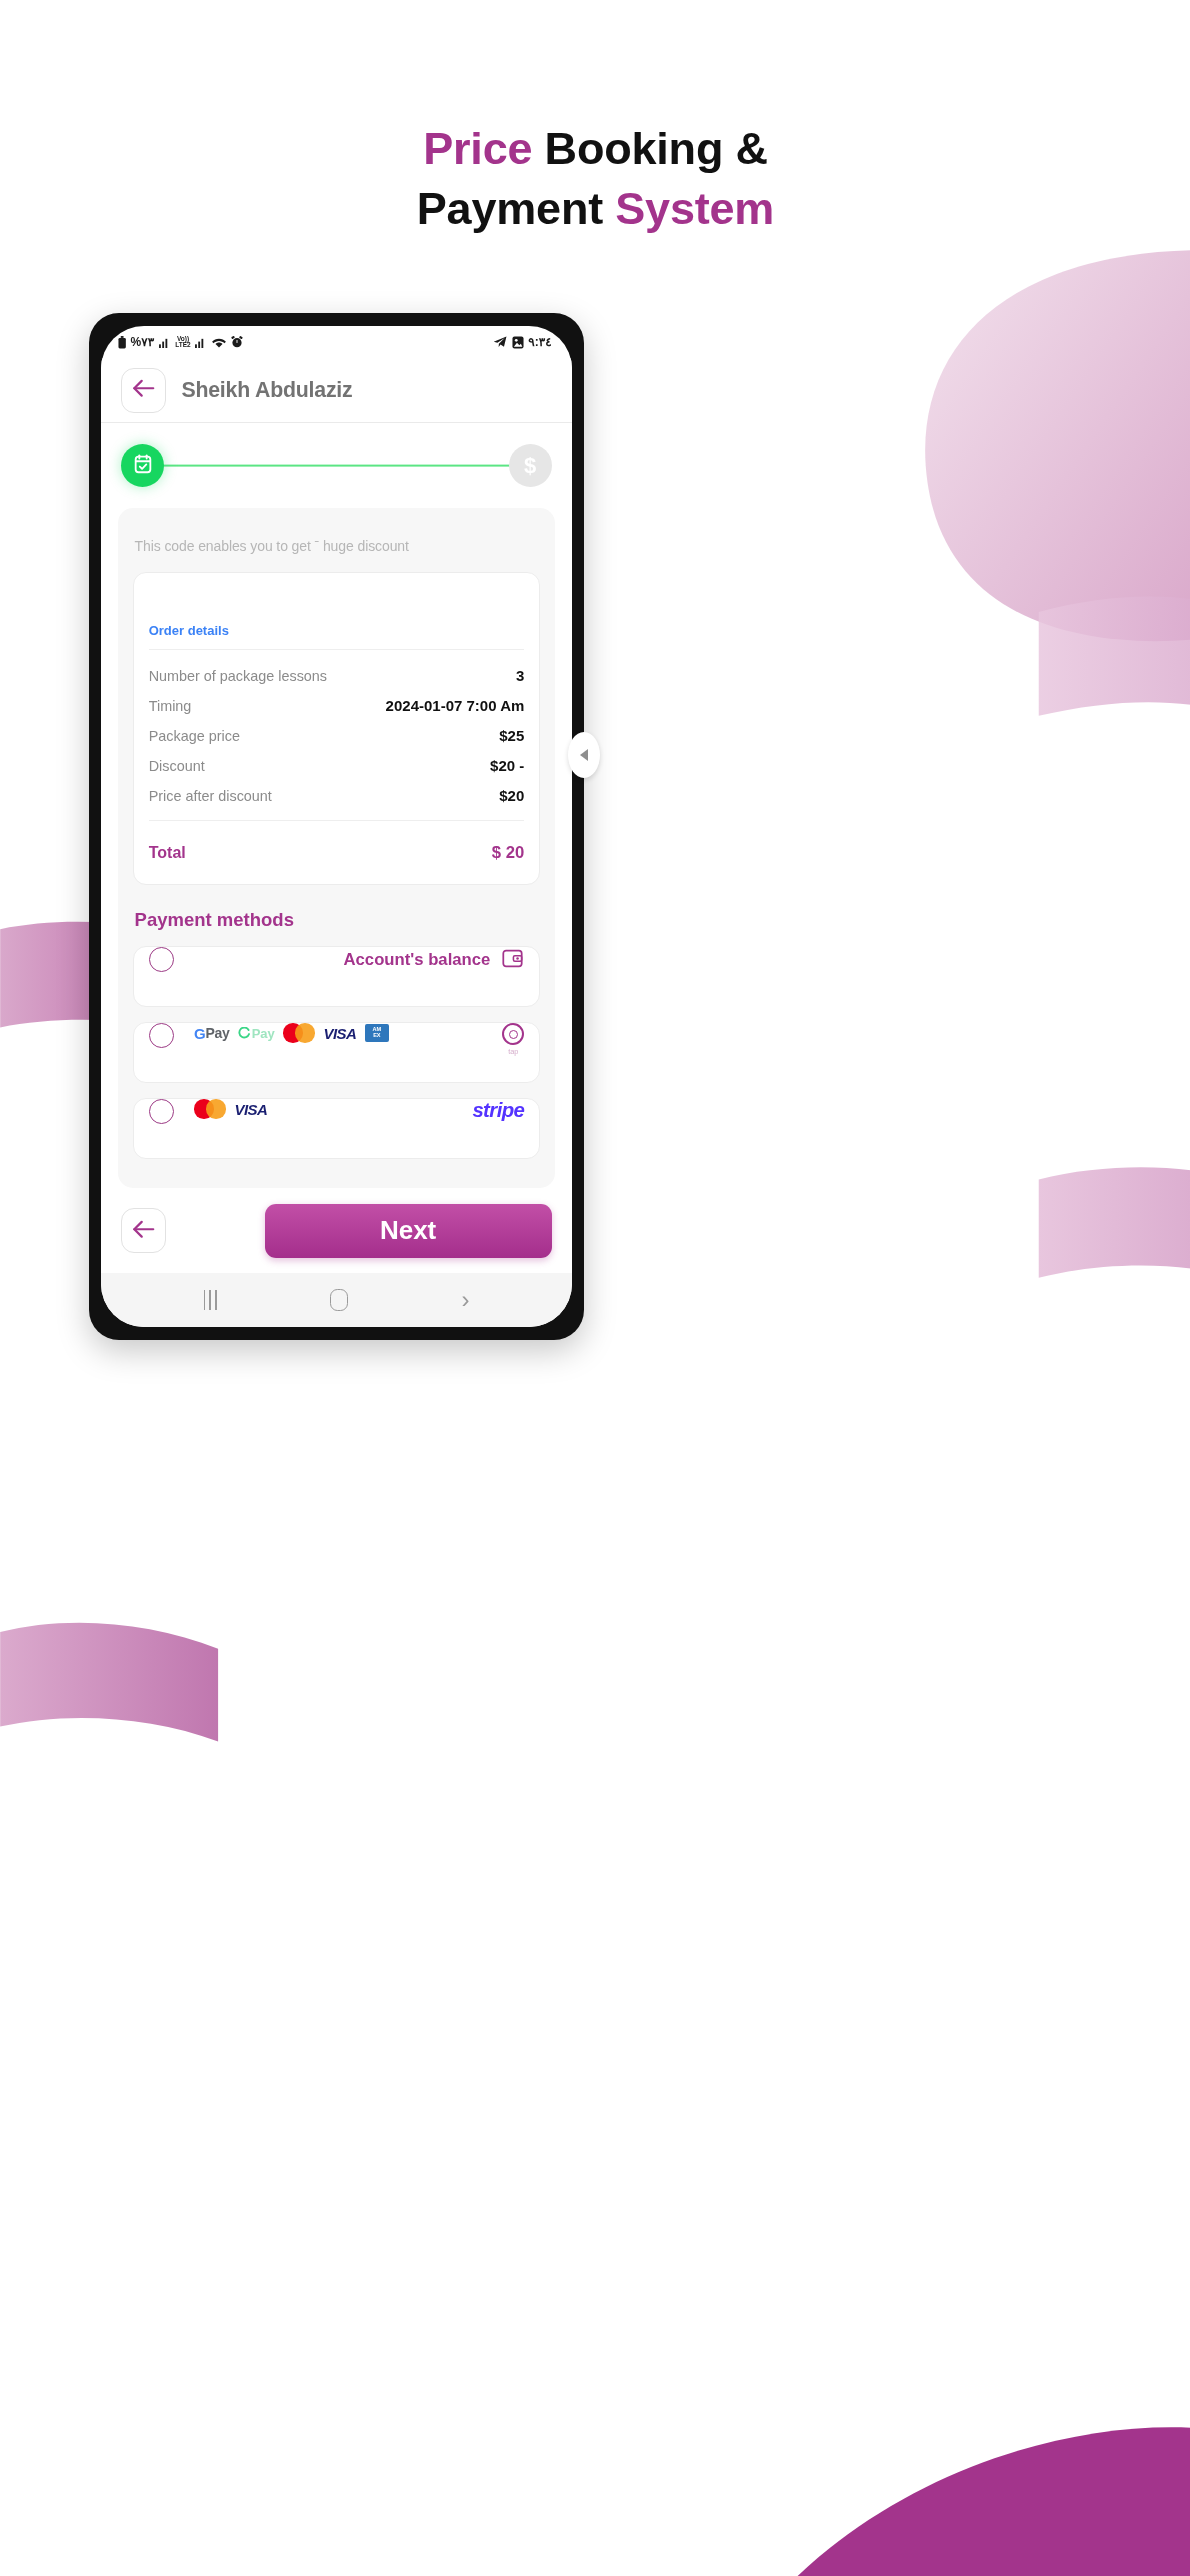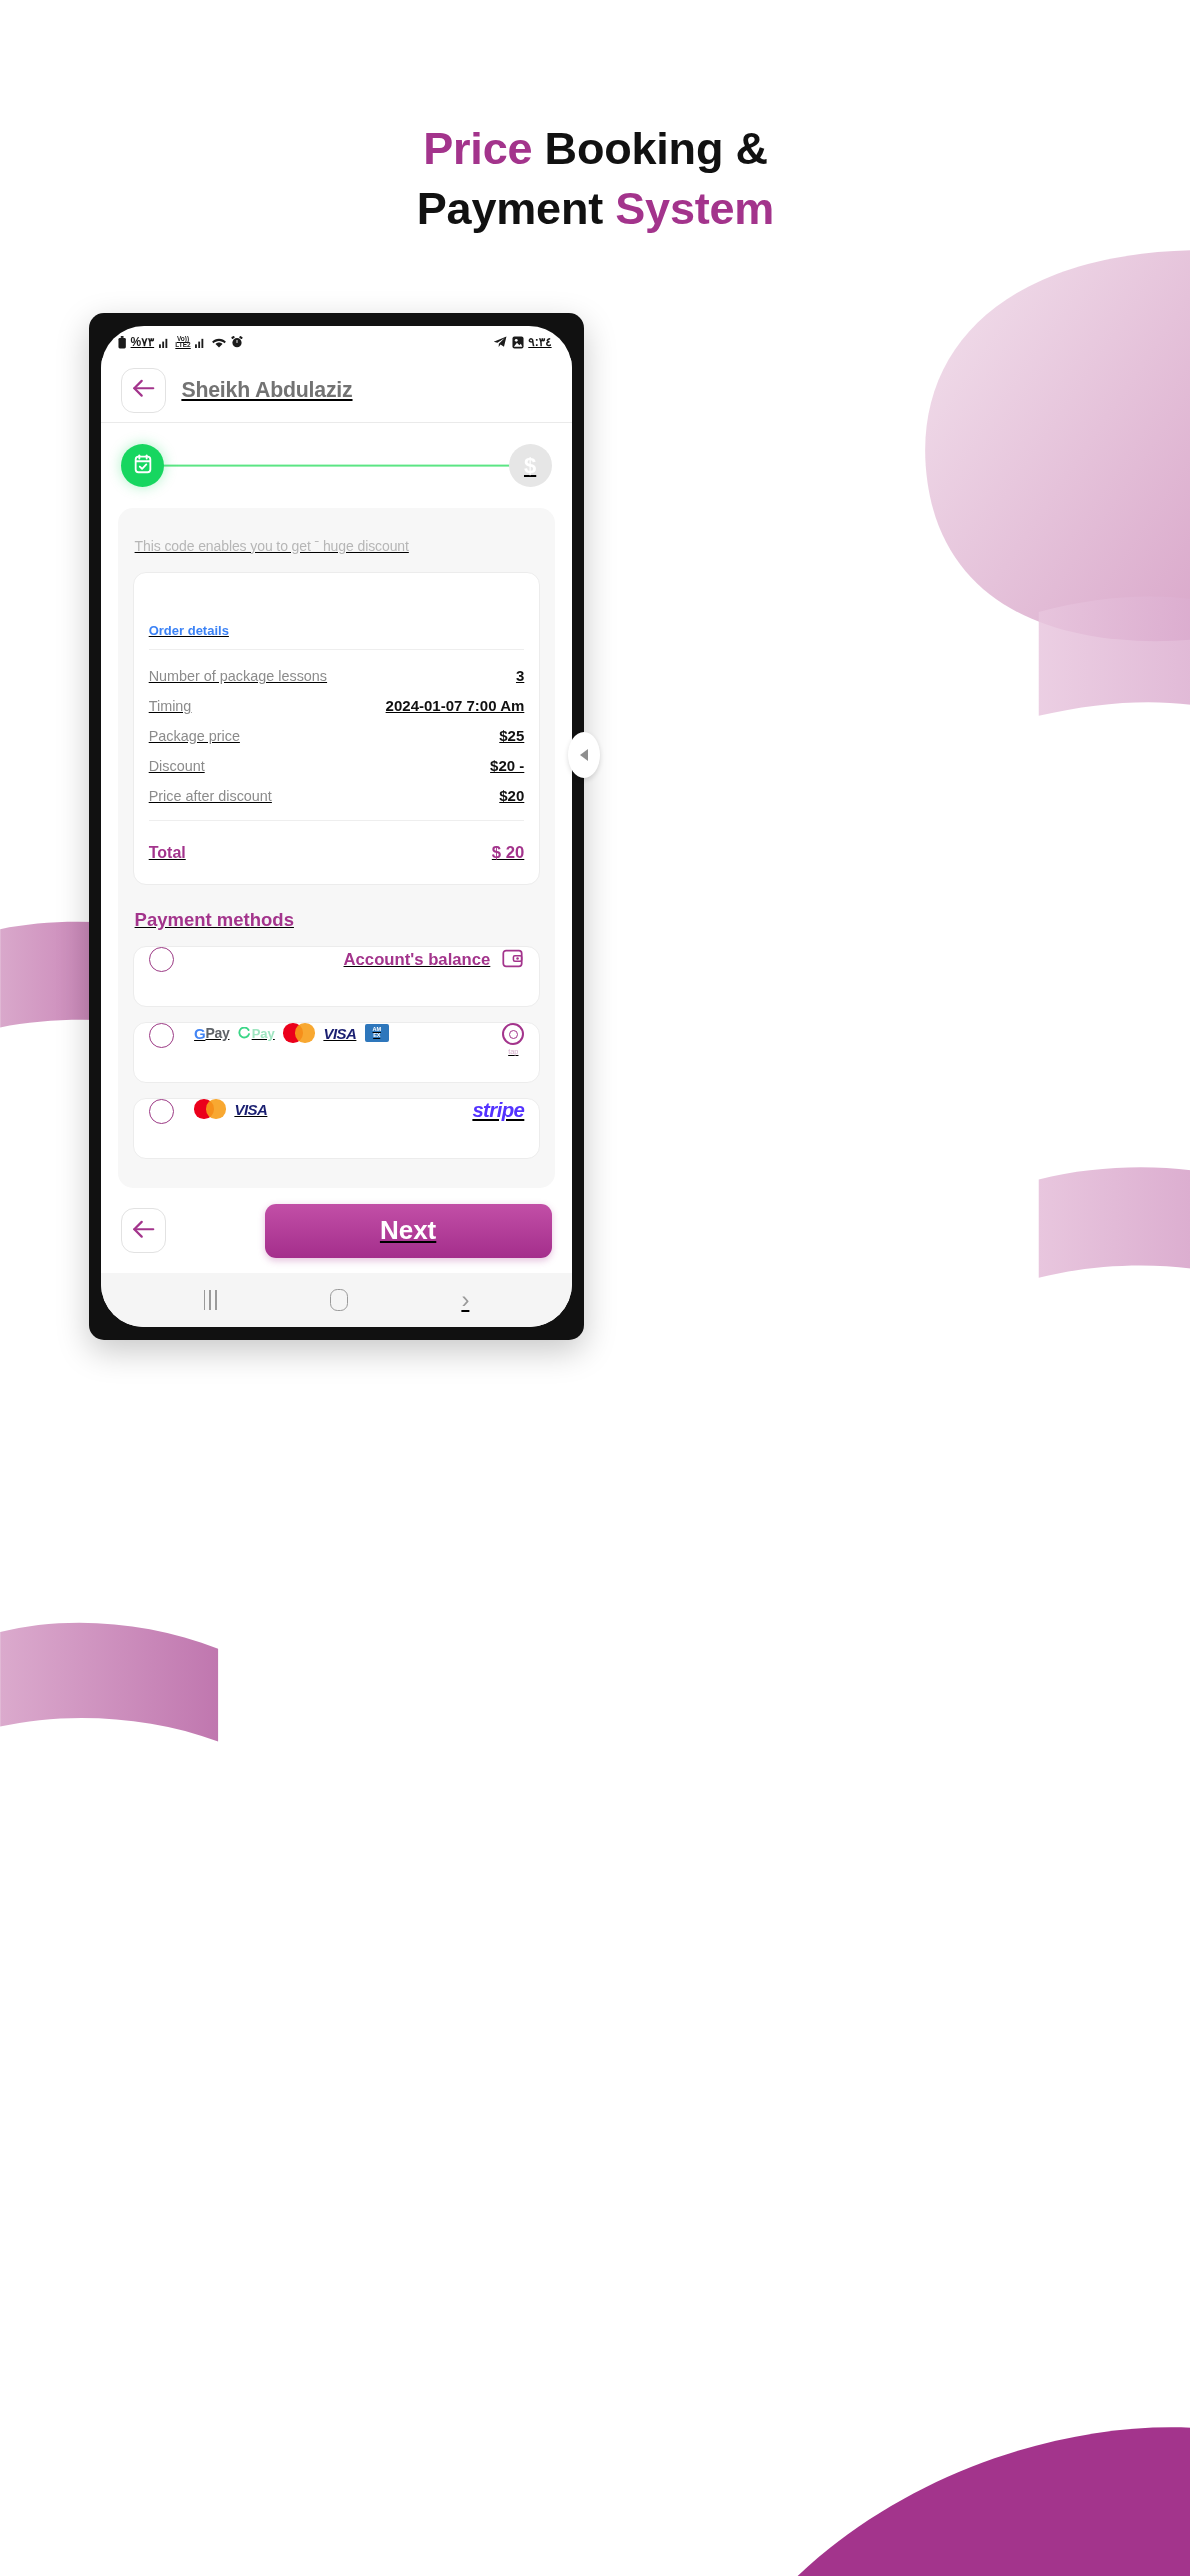--- a/index.html
+++ b/index.html
@@ -39,11 +39,10 @@
     width: 495px;
     height: 1027px;
     background: #111111;
-    border-radius: 15px;
+    border-radius: 30px;
     z-index: 4;
     box-shadow: 0 11px 33px rgba(0,0,0,0.22);
     padding: 13px 12px 13px 12px;
-    text-decoration: underline;
   }
   .screen {
     width: 100%;

